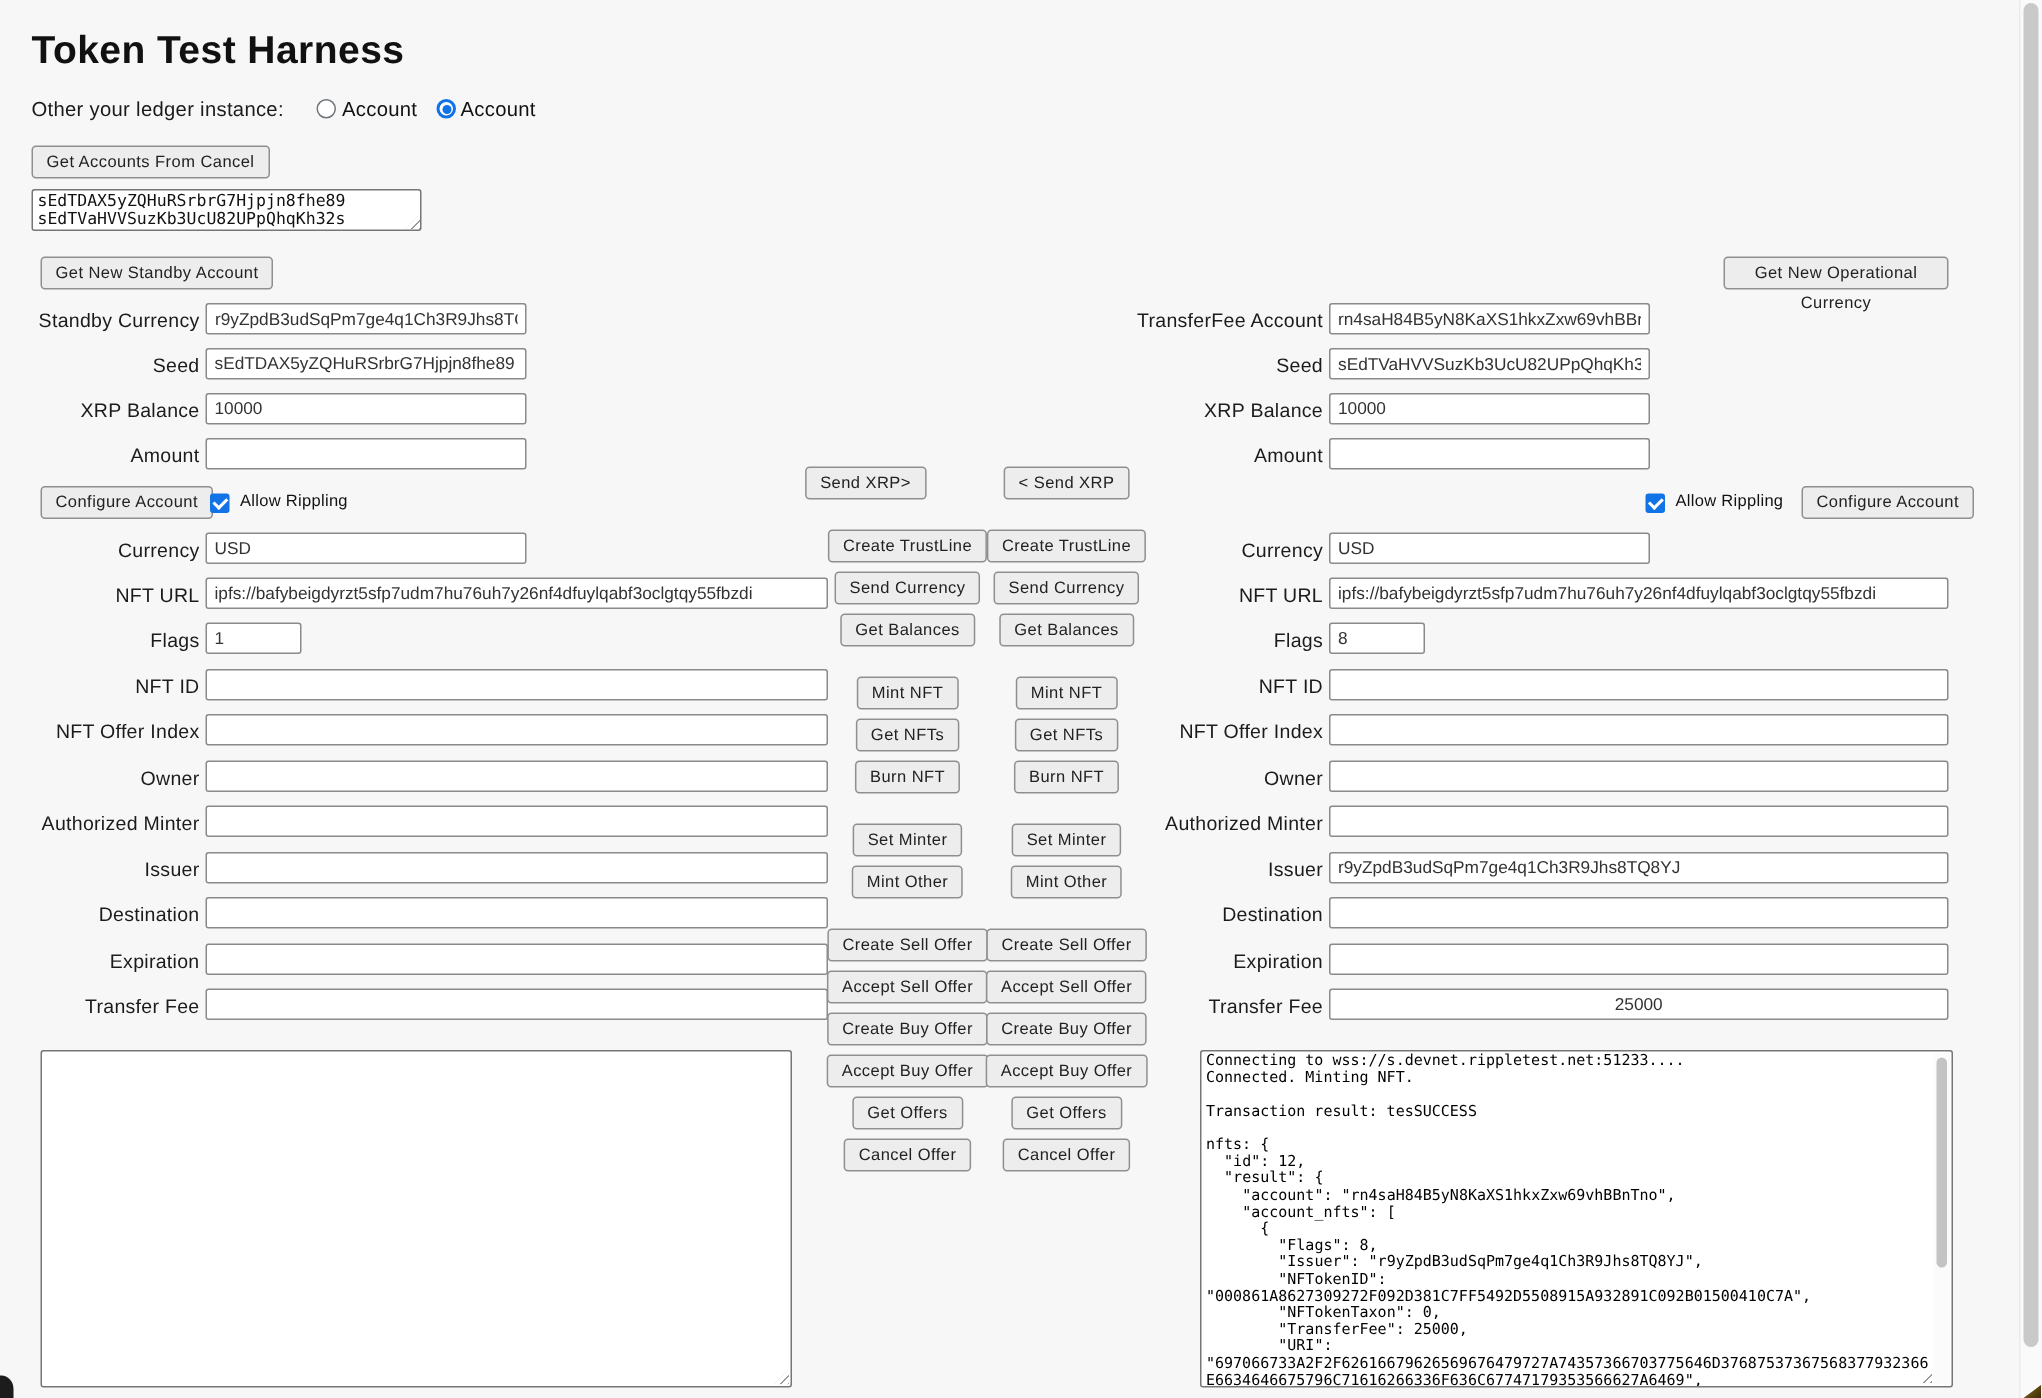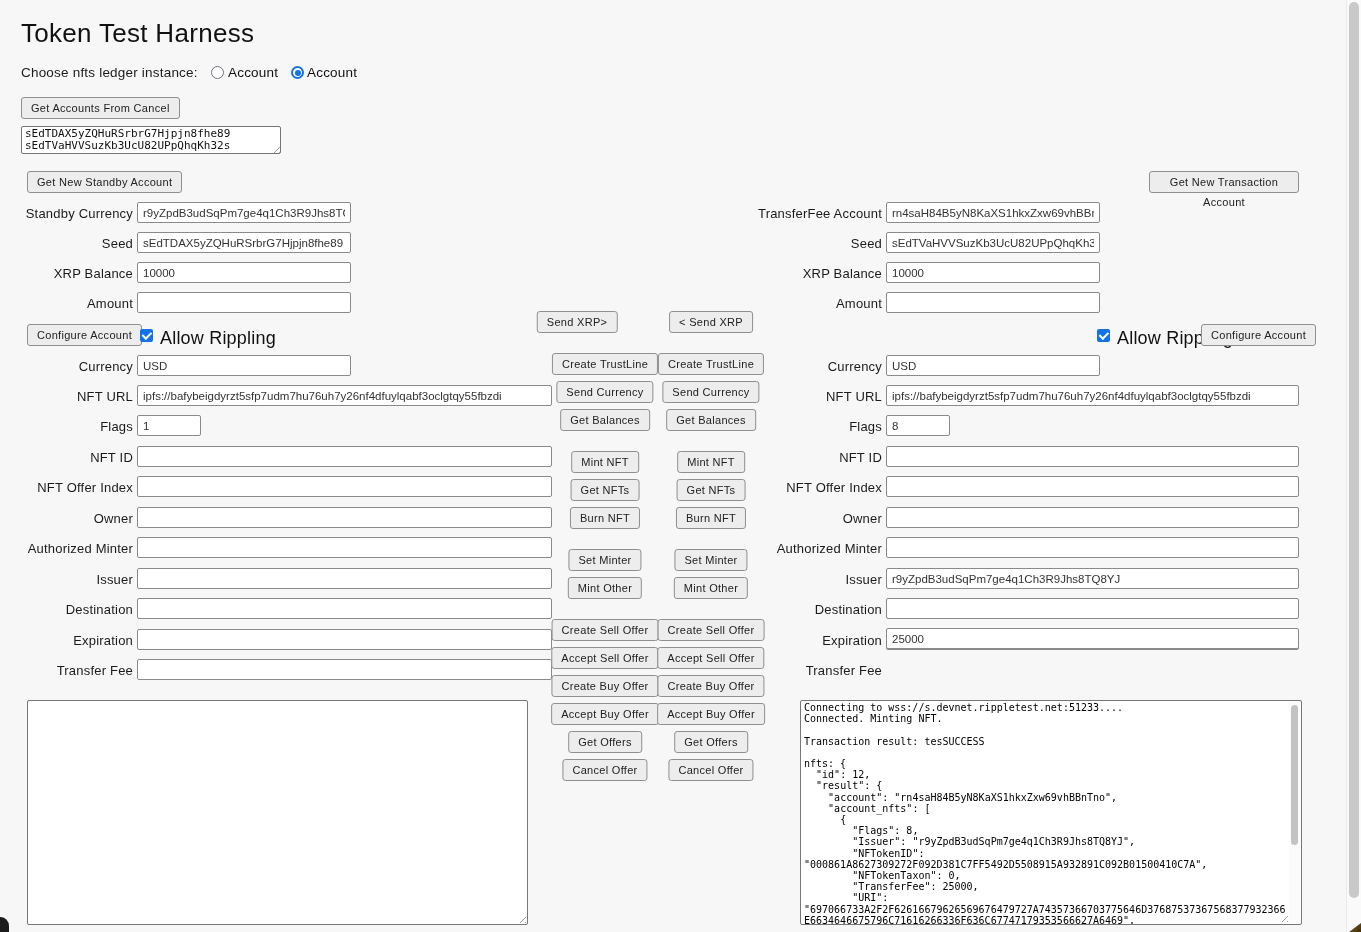--- a/index.html
+++ b/index.html
@@ -5,7 +5,7 @@
   html,body{margin:0;padding:0;background:#f7f7f8;}
   .screen{position:relative;width:1361px;height:932px;overflow:hidden;background:#f7f7f8;
           font-family:"Liberation Sans",sans-serif;color:#1e1e1e;}
-  .title{position:absolute;left:21px;top:18px;font-size:26px;font-weight:400;letter-spacing:.3px;color:#111;}
+  .title{position:absolute;left:21px;top:18px;font-size:26px;font-weight:700;letter-spacing:.3px;color:#111;}
   .prompt{position:absolute;left:21px;top:65px;font-size:13.5px;letter-spacing:.2px;color:#1b1b1b;}
   .radio{position:absolute;width:13px;height:13px;border-radius:50%;border:1.5px solid #70757a;background:#fff;box-sizing:border-box;}
   .radio.checked{border:2px solid #1273e6;}

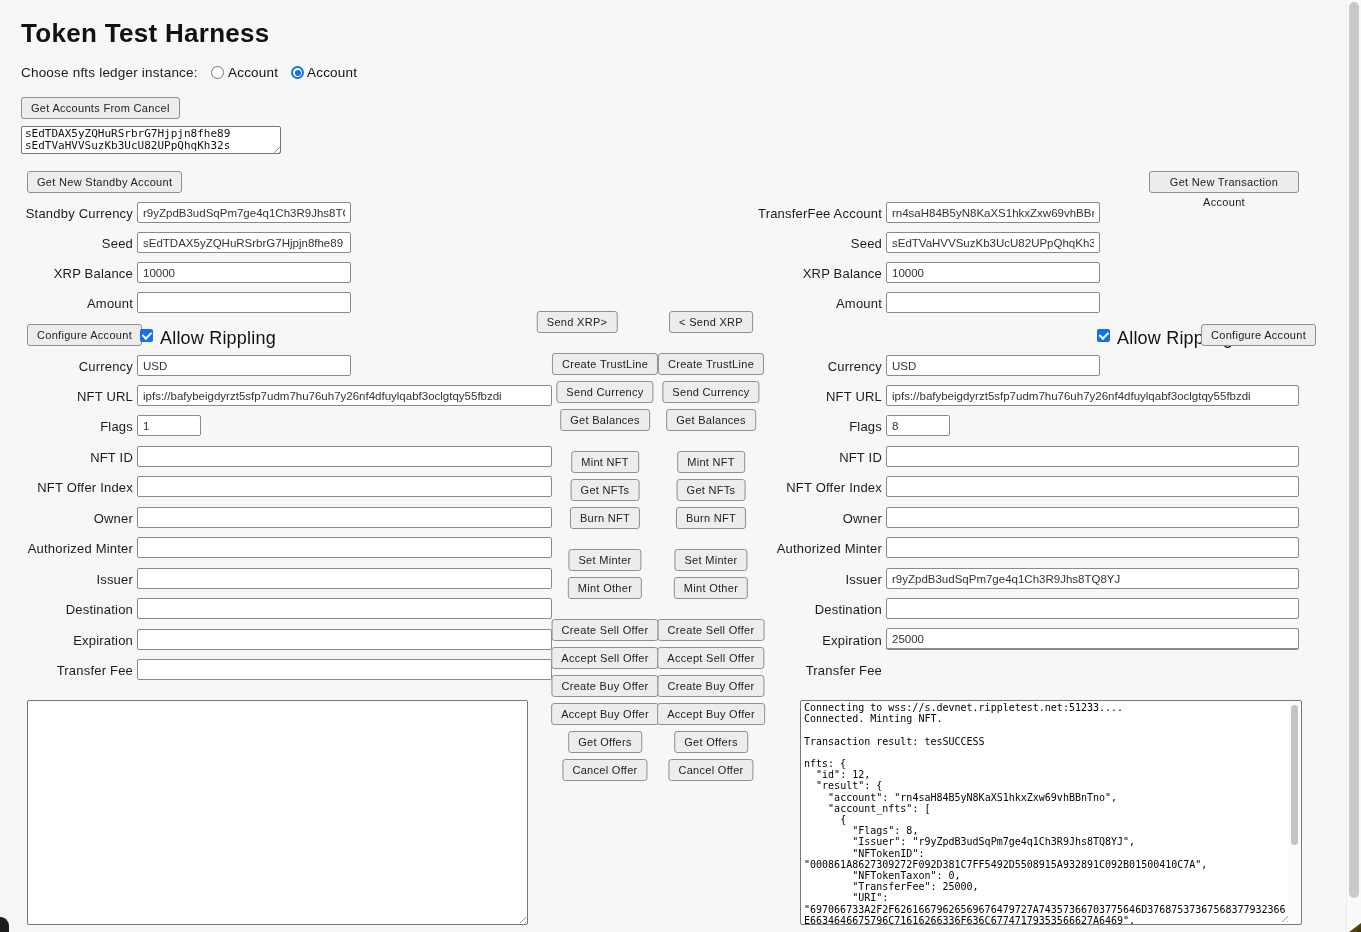--- a/index.html
+++ b/index.html
@@ -54,7 +54,7 @@
 
   <div class="title">Token Test Harness</div>
 
-  <div class="prompt">Choose nfts ledger instance:</div>
+  <div class="prompt">Other your ledger instance:</div>
   <span class="radio" style="left:211px;top:66px"></span>
   <span class="rlabel" style="left:228px">Account</span>
   <span class="radio checked" style="left:291px;top:66px"></span>

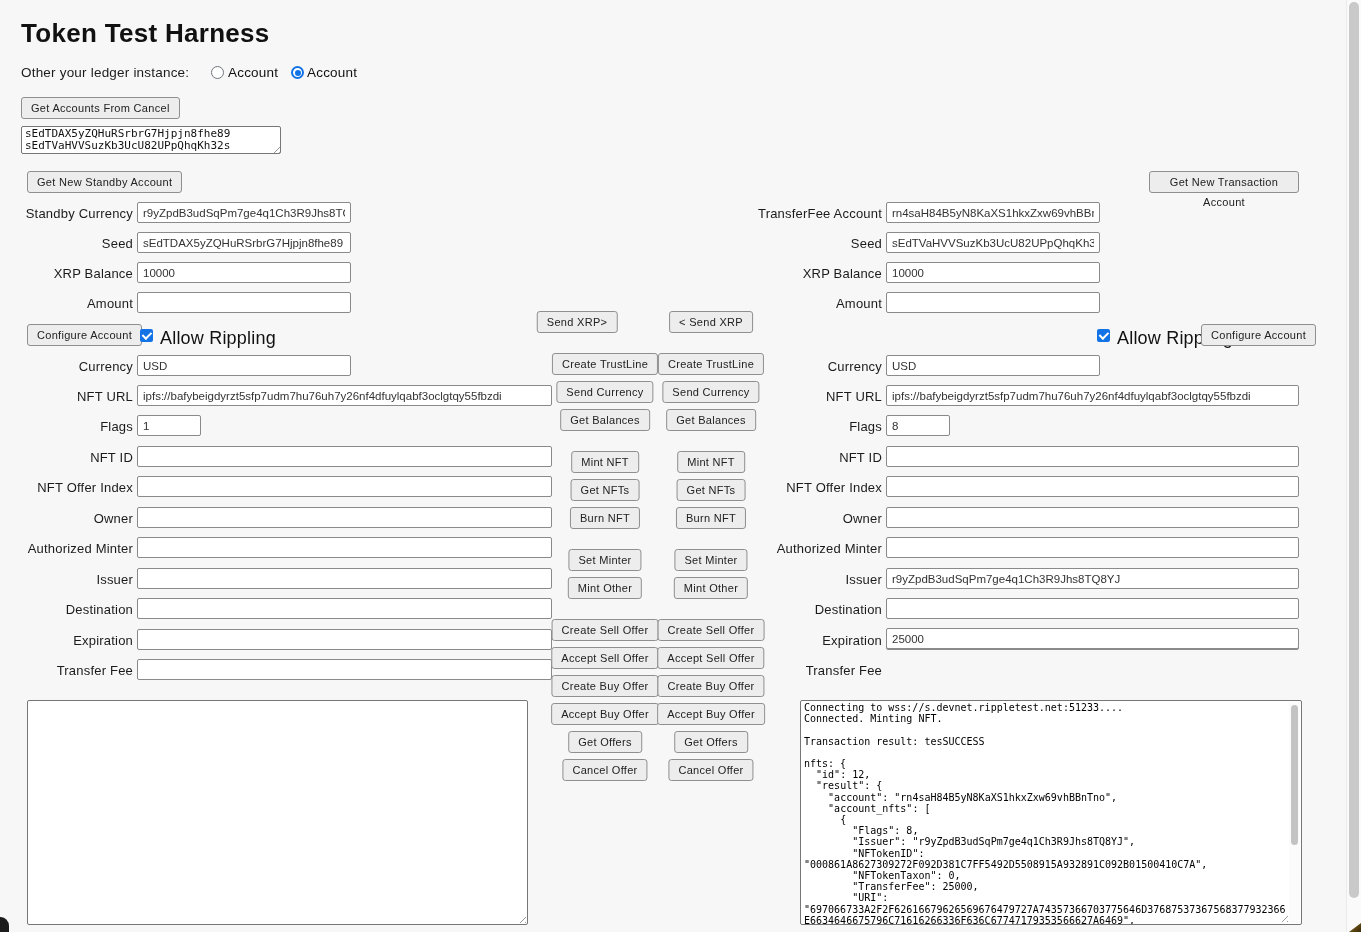--- a/index.html
+++ b/index.html
@@ -66,7 +66,7 @@
   <div class="grip" style="left:270px;top:143px"></div>
 
   <button class="btn" style="left:27px;top:171px">Get New Standby Account</button>
-  <button class="btn" style="left:1149px;top:171px;width:150px">Get New Transaction Account</button>
+  <button class="btn" style="left:1149px;top:171px;width:150px">Get New Operational Currency</button>
 
   <div class="flabel lab-l" style="top:206px">Standby Currency</div>
   <input class="fin in-l w-med" style="top: 202px;" value="r9yZpdB3udSqPm7ge4q1Ch3R9Jhs8TQ8YJ">

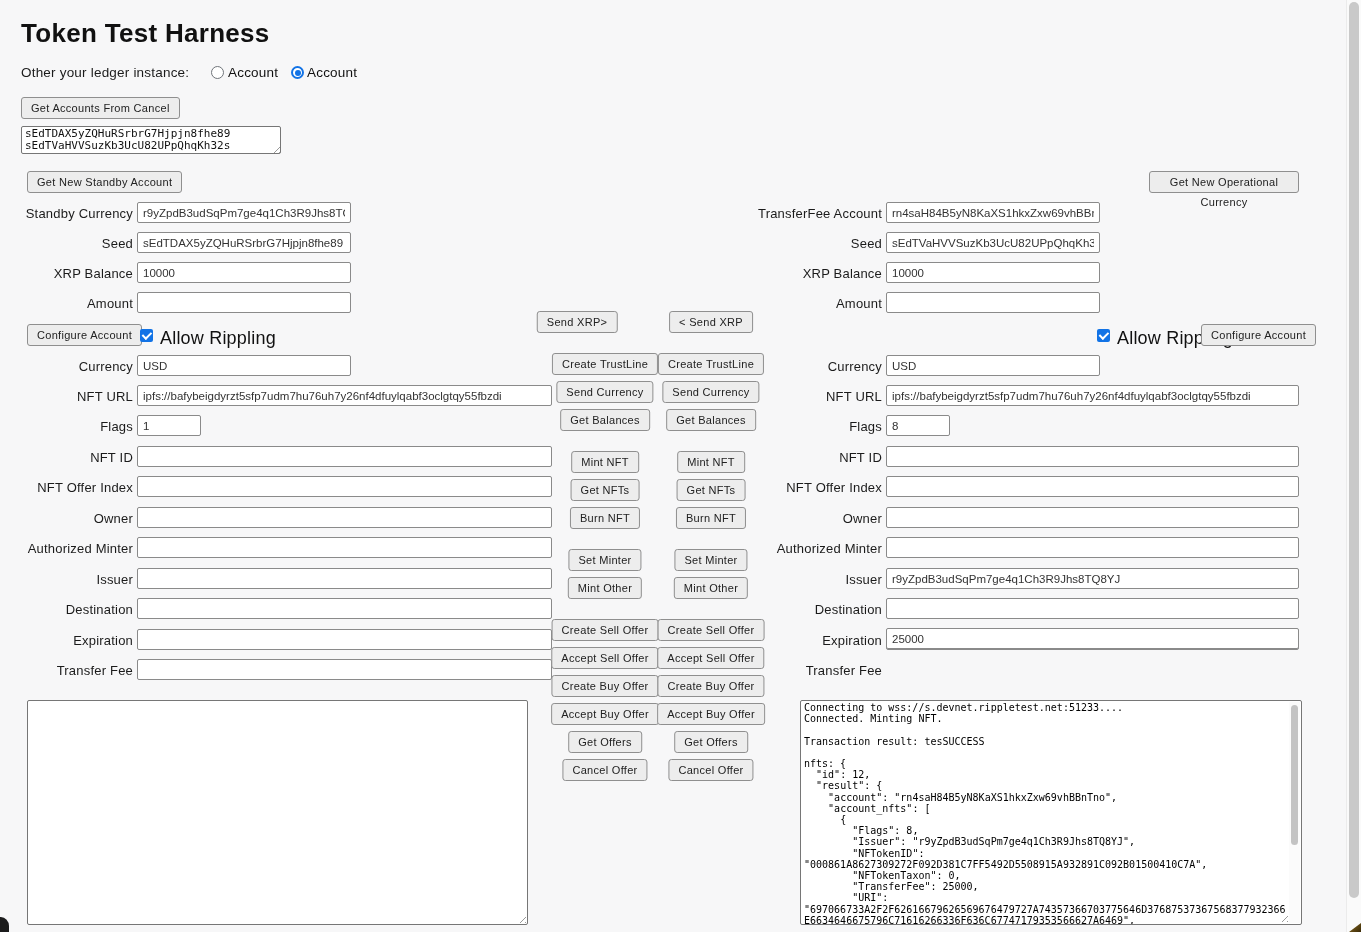--- a/index.html
+++ b/index.html
@@ -28,7 +28,7 @@
   .checkbox{position:absolute;width:13px;height:13px;background:#1273e6;border-radius:2px;}
   .checkbox::after{content:"";position:absolute;left:4px;top:1px;width:3.5px;height:7px;
        border:solid #fff;border-width:0 2px 2px 0;transform:rotate(45deg);}
-  .cklabel{position:absolute;font-size:18px;letter-spacing:.2px;color:#111;}
+  .cklabel{position:absolute;font-size:11px;letter-spacing:.2px;color:#111;}
   .bigta{position:absolute;left:27px;top:700px;width:501px;height:225px;box-sizing:border-box;
          border:1px solid #767676;border-radius:2px;background:#fff;resize:none;
          font-family:"DejaVu Sans Mono",monospace;font-size:10px;color:#111;}

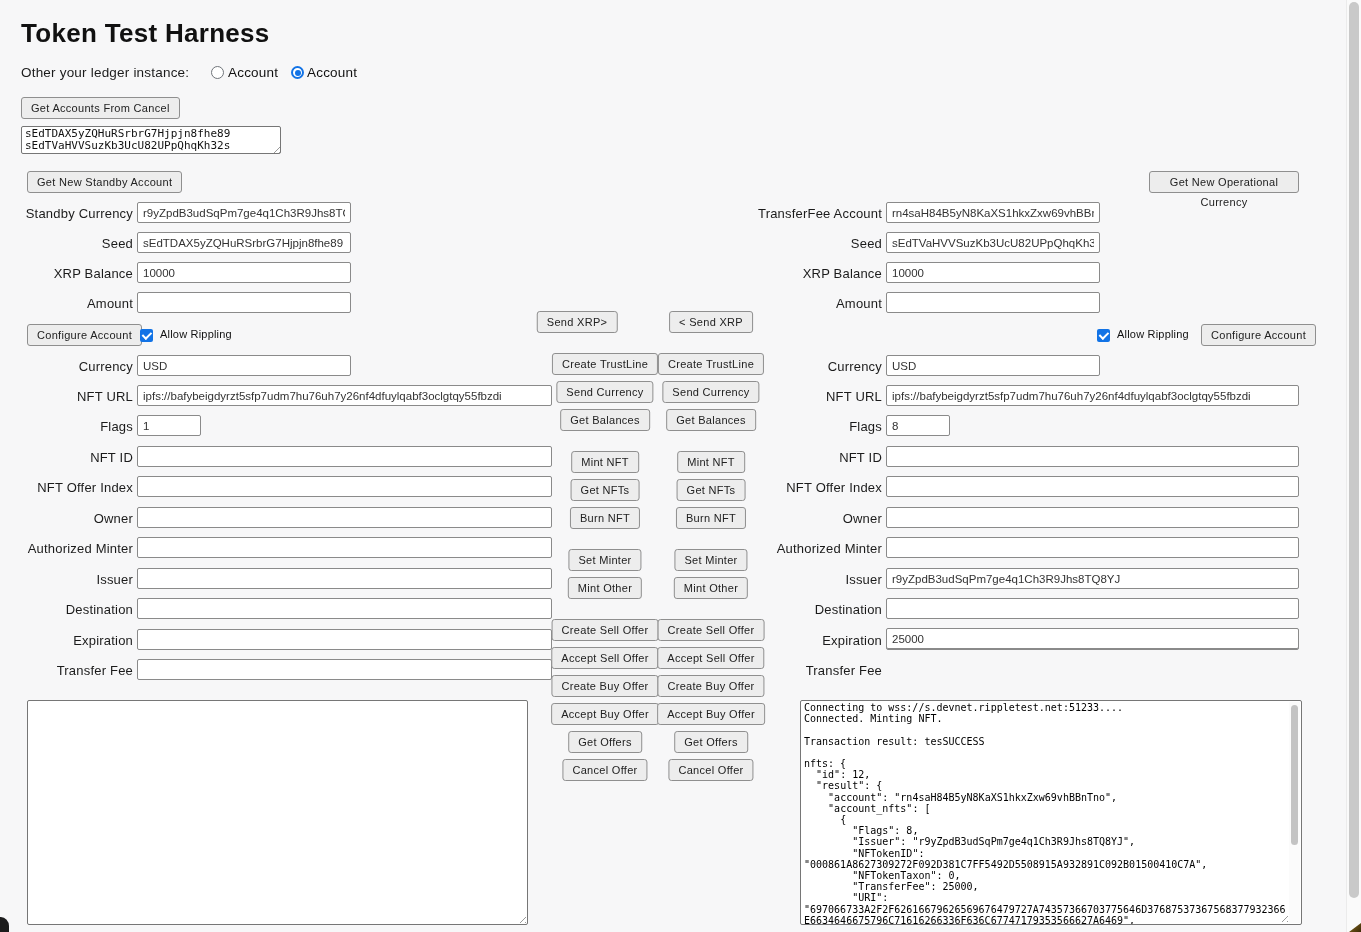--- a/index.html
+++ b/index.html
@@ -138,7 +138,7 @@
   <div class="flabel lab-r" style="top:633px">Expiration</div>
   <input class="fin in-r w-long-r" style="top: 629px;" value="">
   <div class="flabel lab-r" style="top:663px">Transfer Fee</div>
-  <input class="fin in-r w-long-r" style="top: 628px;" value="25000">
+  <input class="fin in-r w-long-r" style="top: 659px; text-align: center;" value="25000">
 
   <button class="btn cbtn" style="left:577px;top:311px">Send XRP&gt;</button>
   <button class="btn cbtn" style="left:605px;top:353px">Create TrustLine</button>

